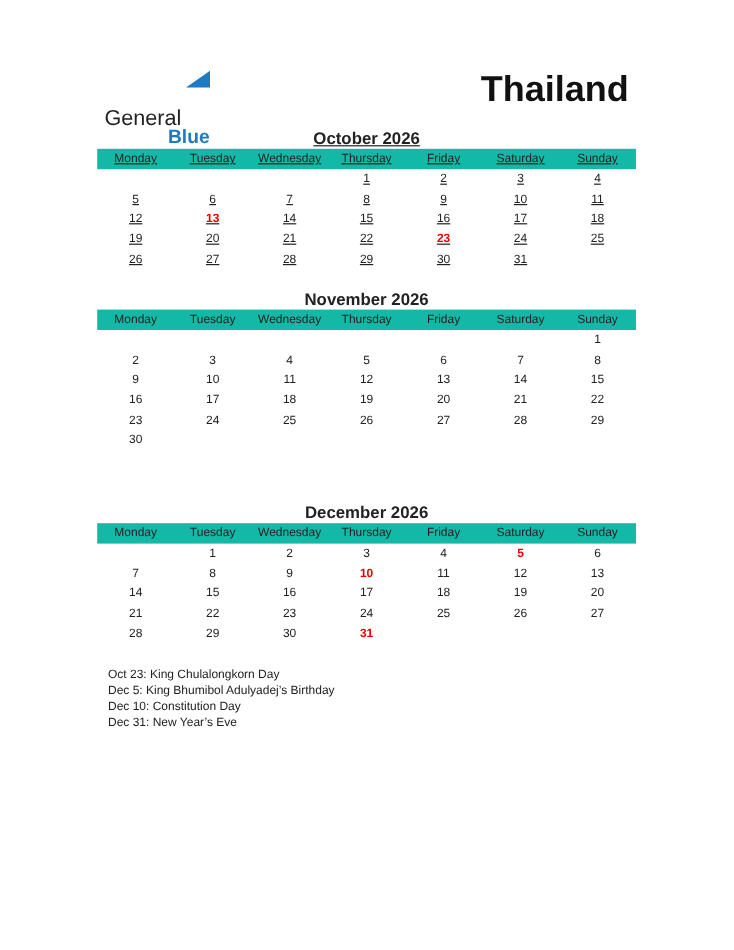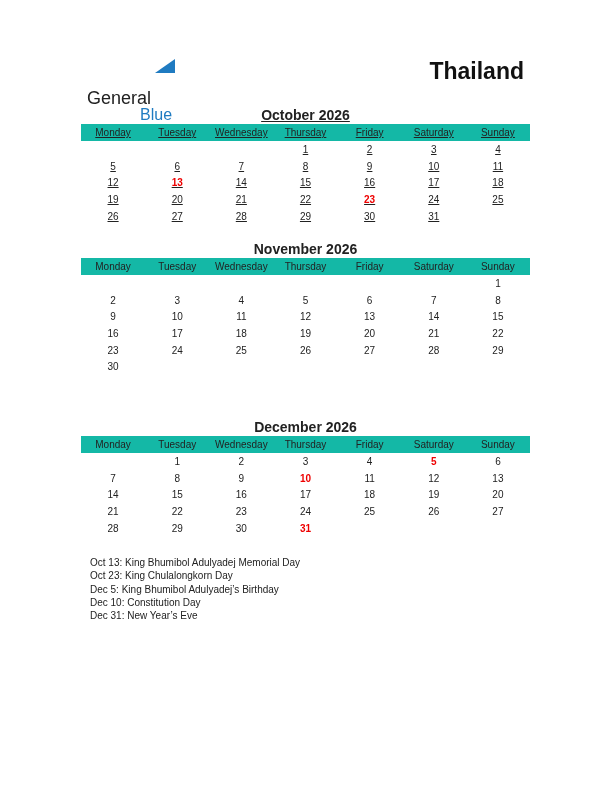--- a/index.html
+++ b/index.html
@@ -8,7 +8,7 @@
   .logo .l1 { font-size:18px; color:#222; line-height:18px;margin-top:32px; }
   .logo .l2 { font-size:16px; color:#1f7bc1; line-height:16px; margin-left:53px; }
   .logo .tri { position:absolute; left:68px; top:2px; width:0; height:0; border-left:20px solid transparent; border-bottom:14px solid #1f7bc1; }
-  .country { position:absolute; right:88px; top:58px; font-size:23px; font-weight:bold; color:#111; }
+  .country { position:absolute; right:88px; top:58px; font-size:30px; font-weight:bold; color:#111; }
   .month { position:absolute; left:81px; width:449px; }
   .month-title { text-align:center; font-weight:bold; font-size:14px; height:18px; line-height:18px; }
   .hdr { display:flex; background:#14b8a6; height:17px; align-items:center; }

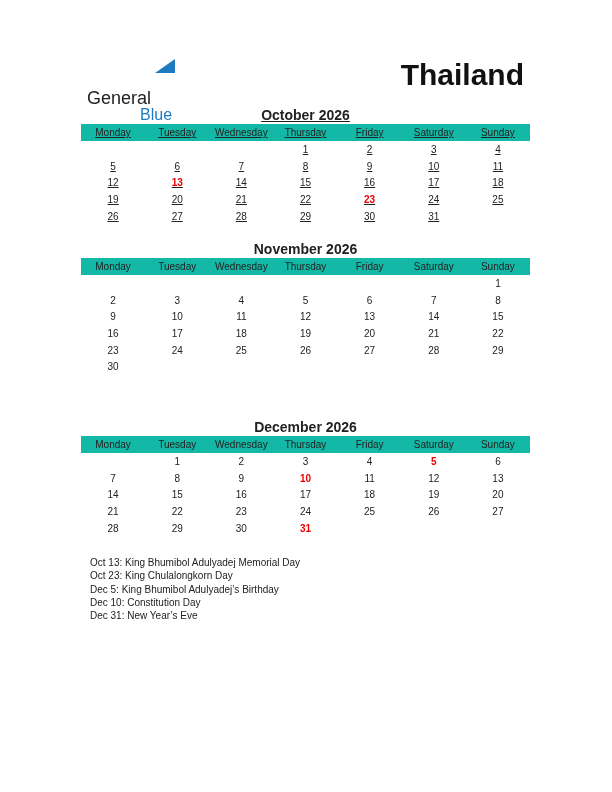--- a/index.html
+++ b/index.html
@@ -6,7 +6,7 @@
   body { width:612px; height:792px; background:#fff; position:relative; font-family:"Liberation Sans", sans-serif; color:#222; overflow:hidden; }
   .logo { position:absolute; left:87px; top:57px; }
   .logo .l1 { font-size:18px; color:#222; line-height:18px;margin-top:32px; }
-  .logo .l2 { font-size:16px; color:#1f7bc1; line-height:16px; margin-left:53px; }
+  .logo .l2 { font-size:16px; color:#1f7bc1; line-height:16px; margin-left:53px;font-weight:bold; }
   .logo .tri { position:absolute; left:68px; top:2px; width:0; height:0; border-left:20px solid transparent; border-bottom:14px solid #1f7bc1; }
   .country { position:absolute; right:88px; top:58px; font-size:30px; font-weight:bold; color:#111; }
   .month { position:absolute; left:81px; width:449px; }

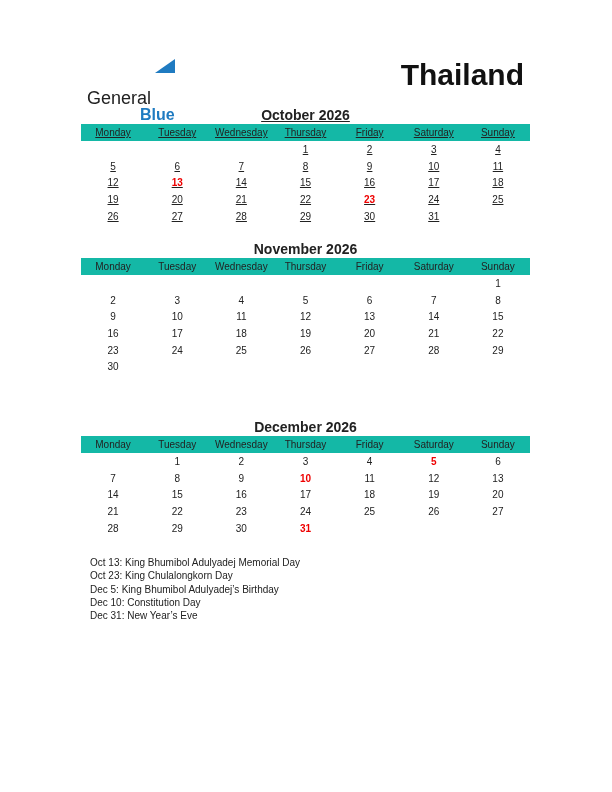--- a/index.html
+++ b/index.html
@@ -210,7 +210,6 @@
     </div>
   </div>
 <div class="notes" id="notes">
-    <div>Oct 13: King Bhumibol Adulyadej Memorial Day</div>
     <div>Oct 23: King Chulalongkorn Day</div>
     <div>Dec 5: King Bhumibol Adulyadej’s Birthday</div>
     <div>Dec 10: Constitution Day</div>

